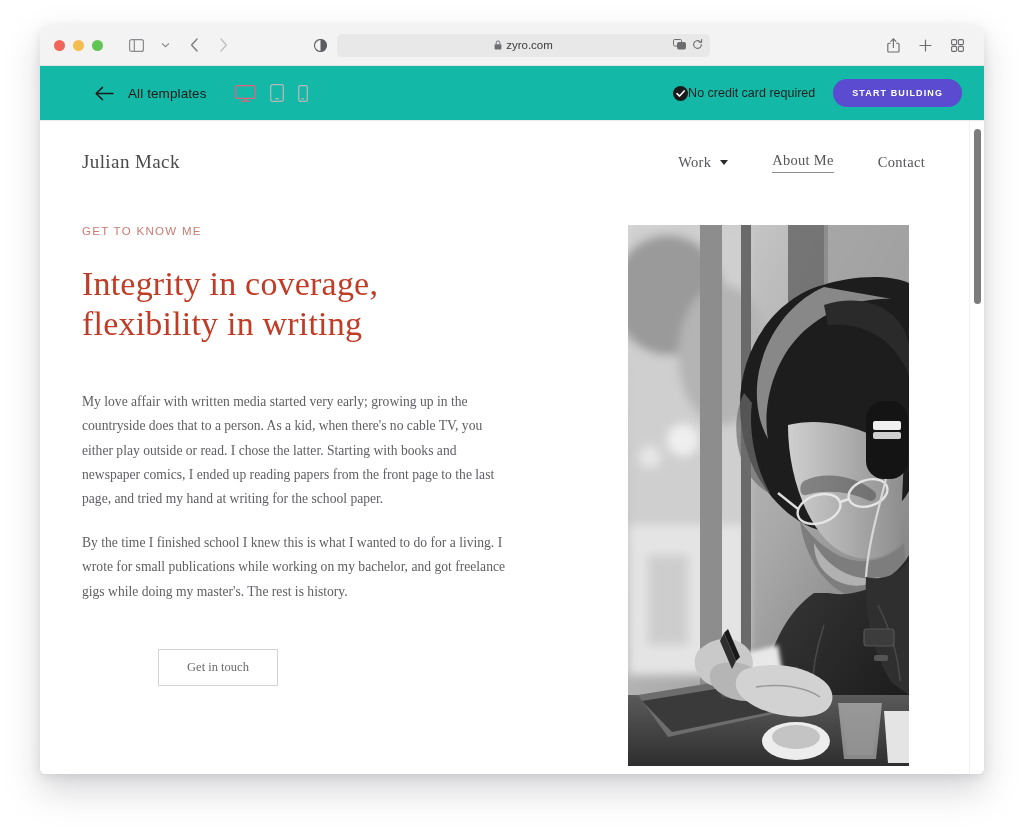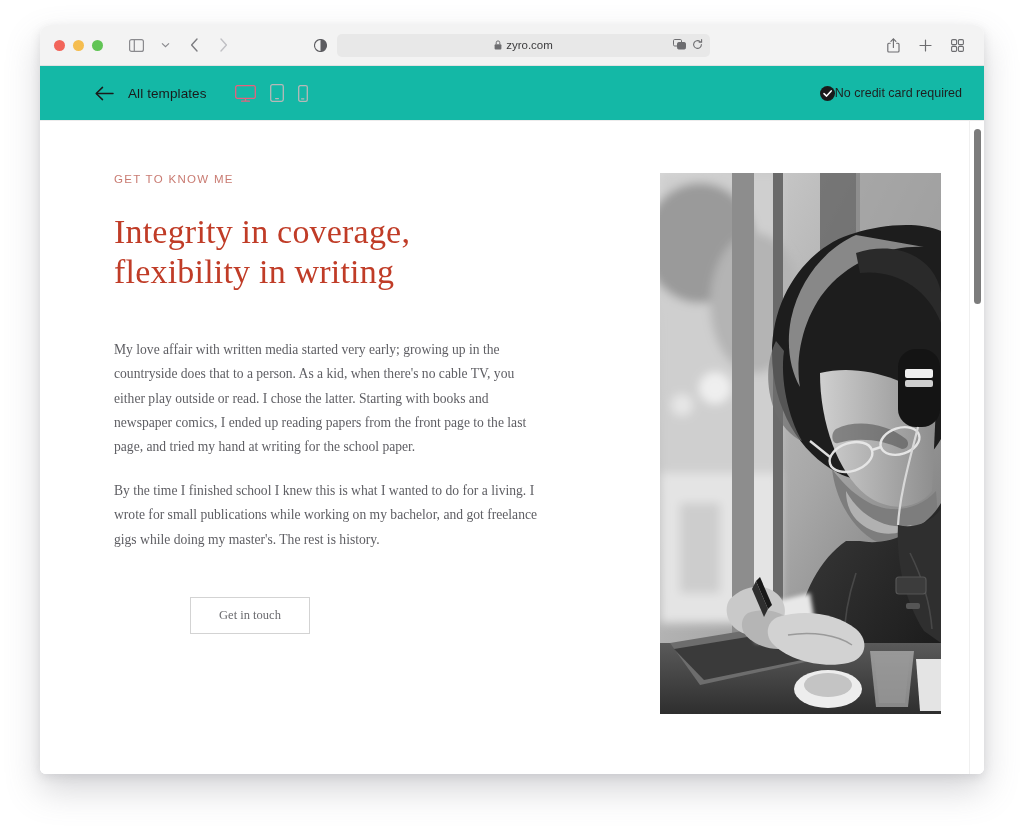--- a/index.html
+++ b/index.html
@@ -431,6 +431,7 @@
           </span>
           <span>No credit card required</span>
         </div>
+        <button class="start-btn">START BUILDING</button>
       </div>
     </div>
 

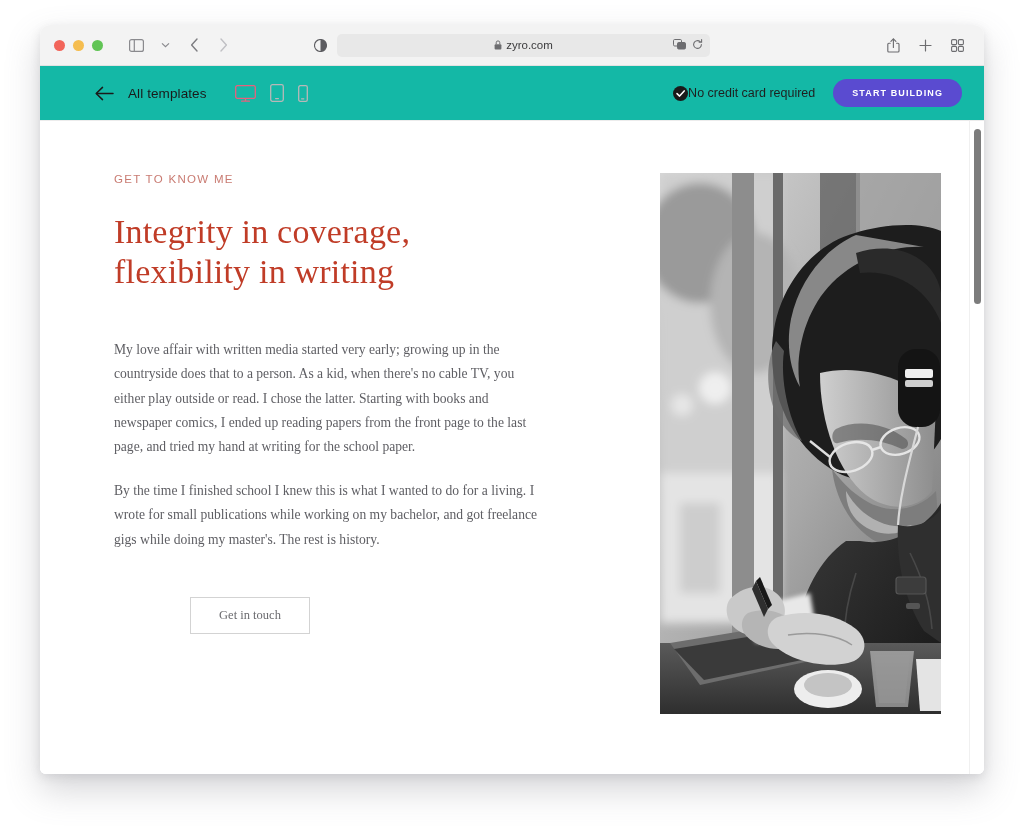--- a/index.html
+++ b/index.html
@@ -439,6 +439,21 @@
 
       <div class="site">
 
+        <div class="site-header">
+          <div class="brand">Julian Mack</div>
+          <nav class="site-nav">
+            <span class="nav-item">
+              <span>Work</span>
+              <span class="caret"></span>
+            </span>
+            <span class="nav-item active">
+              <span>About Me</span>
+            </span>
+            <span class="nav-item">
+              <span>Contact</span>
+            </span>
+          </nav>
+        </div>
 
         <div class="hero">
           <div class="hero-left">

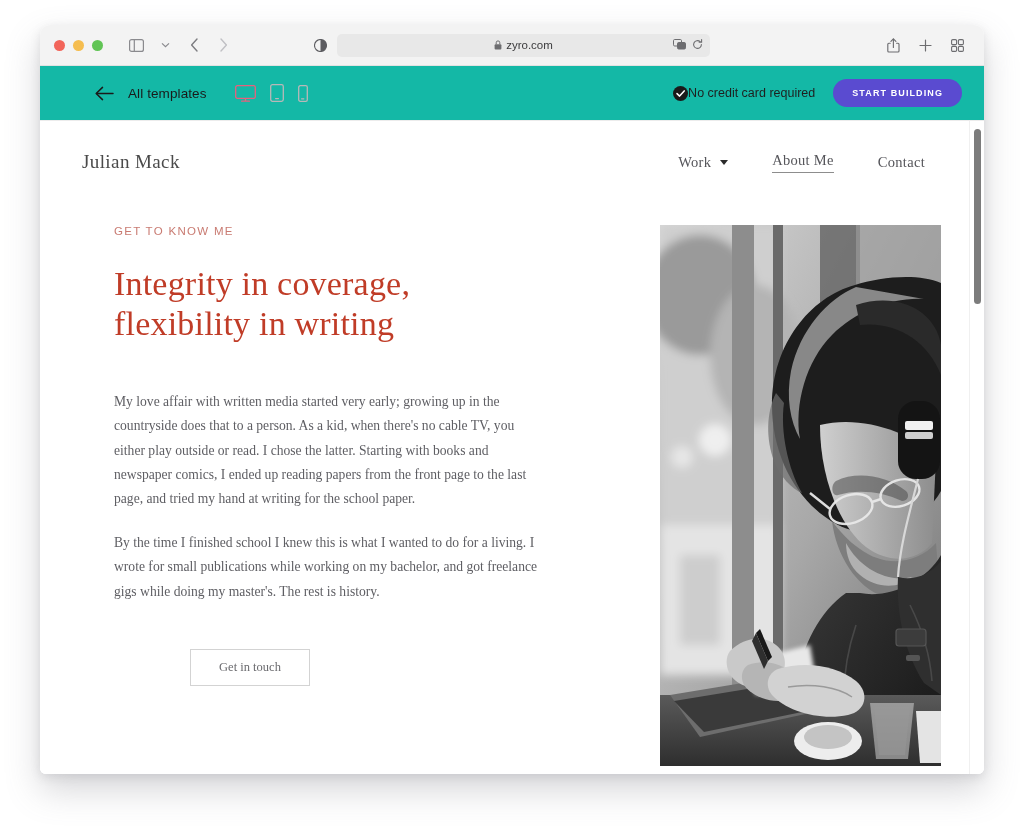--- a/index.html
+++ b/index.html
@@ -232,7 +232,6 @@
   .hero {
     display: flex;
     padding-top: 52px;
-    padding-left: 32px;
   }
   .hero-left {
     width: 585px;

